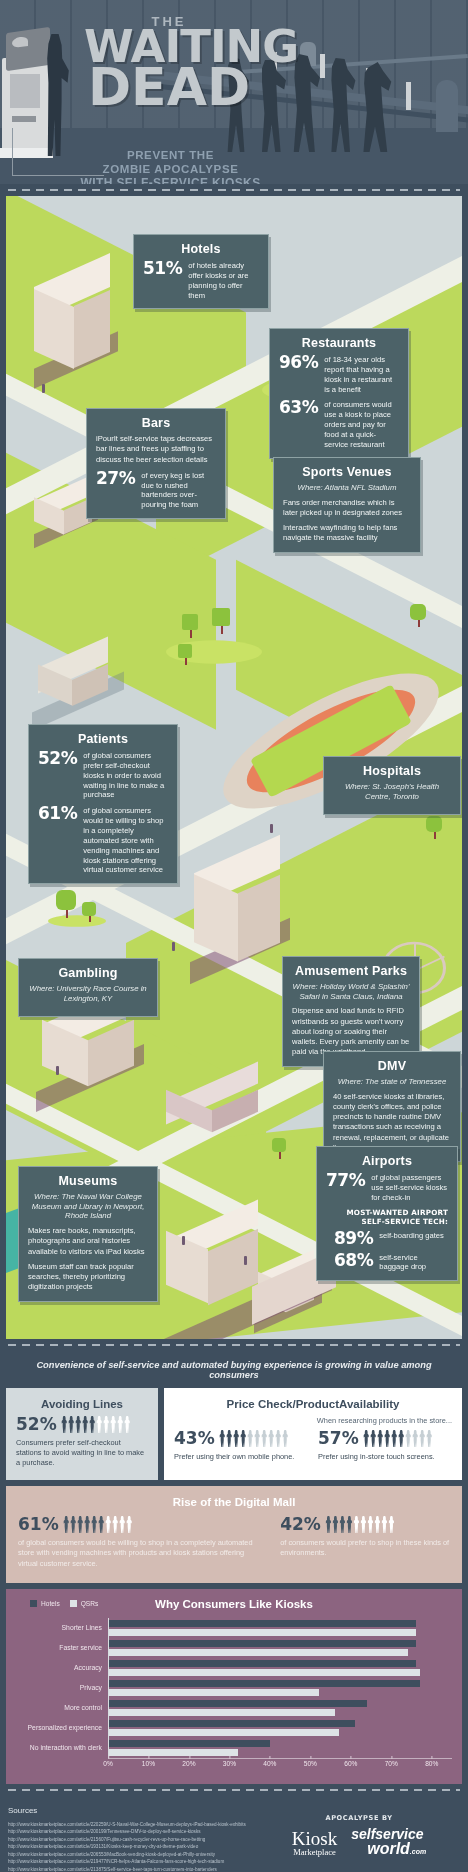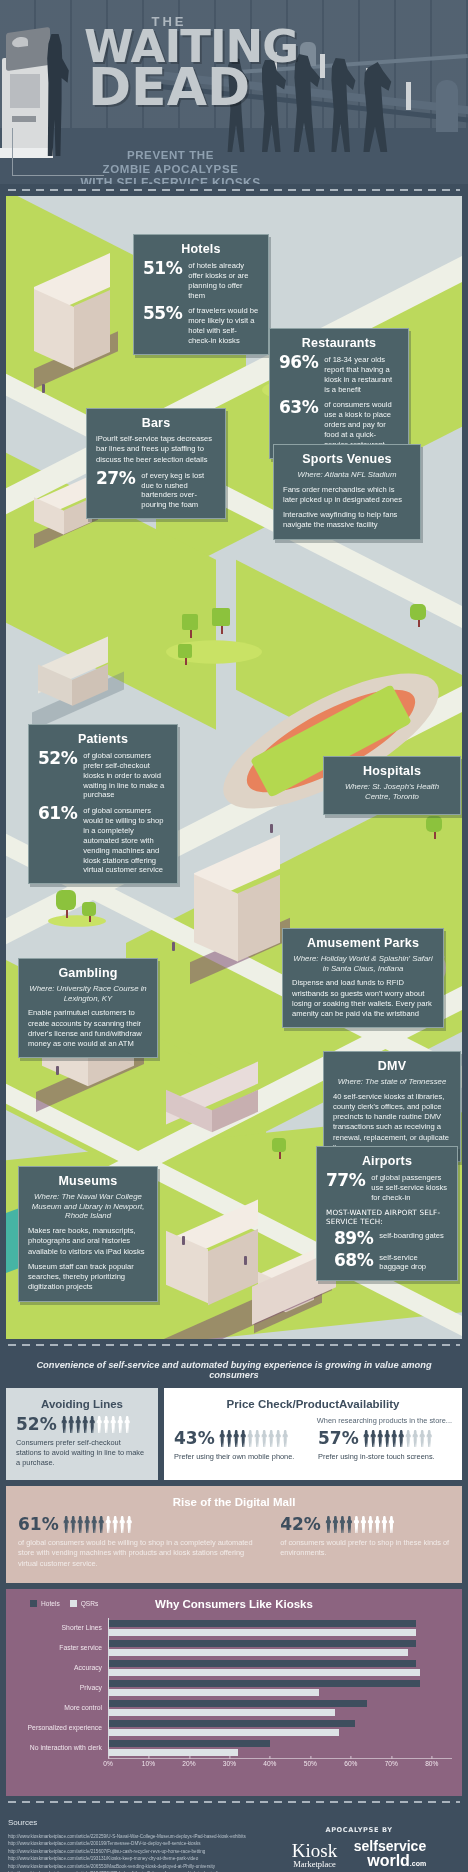--- a/index.html
+++ b/index.html
@@ -579,10 +579,6 @@
     <div class="statrow">
       <span class="statnum">51%</span>
       <span class="stattxt">of hotels already offer kiosks or are planning to offer them</span>
-    </div>
-    <div class="statrow">
-      <span class="statnum">55%</span>
-      <span class="stattxt">of travelers would be more likely to visit a hotel with self-check-in kiosks</span>
     </div>
   </div>
 

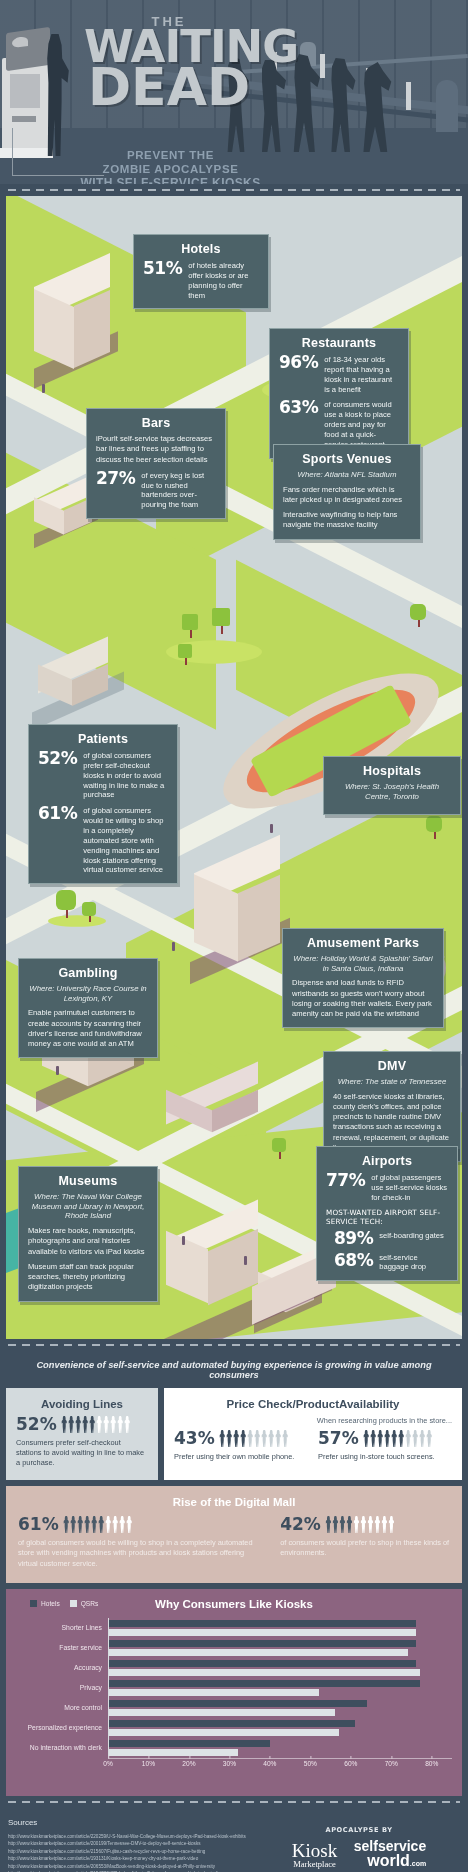--- a/index.html
+++ b/index.html
@@ -603,7 +603,7 @@
     </div>
   </div>
 
-  <div class="card" style="left:267px;top:248px;width:148px;">
+  <div class="card" style="left:267px;top:261px;width:148px;">
     <h3>Sports Venues</h3>
     <div class="where">Where: Atlanta NFL Stadium</div>
     <p>Fans order merchandise which is later picked up in designated zones</p>

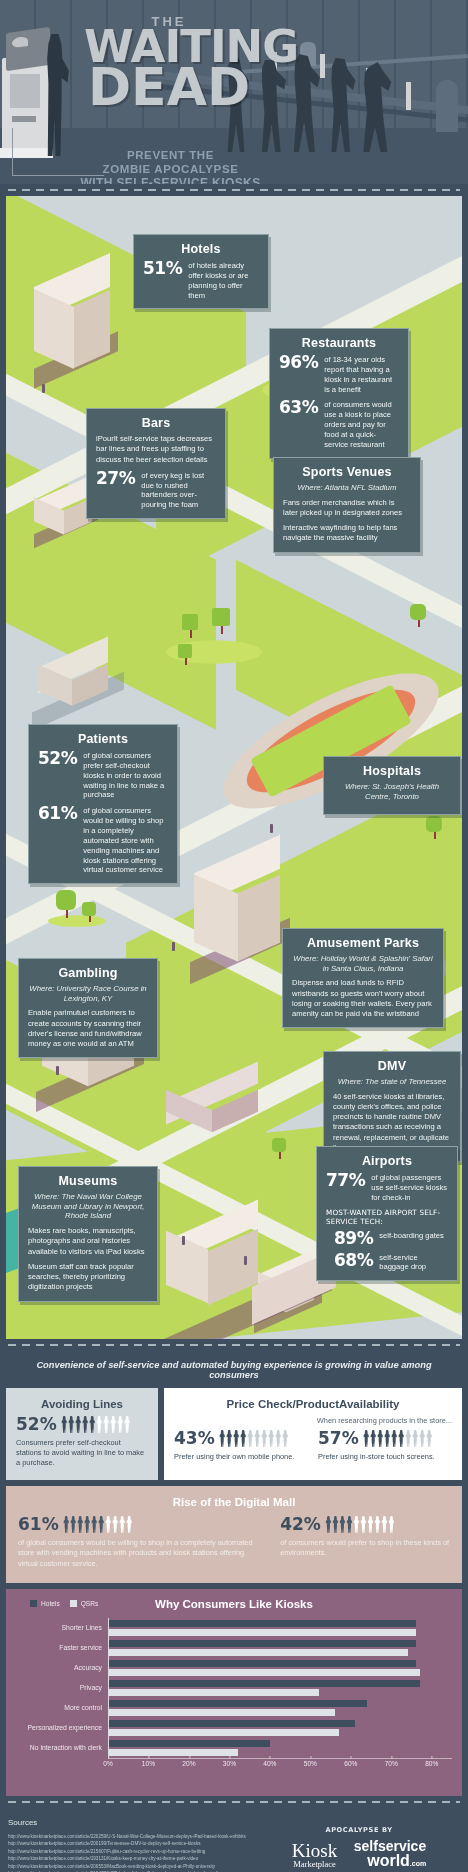--- a/index.html
+++ b/index.html
@@ -634,7 +634,7 @@
     <p>Enable parimutuel customers to create accounts by scanning their driver's license and fund/withdraw money as one would at an ATM</p>
   </div>
 
-  <div class="card" style="left:276px;top:732px;width:162px;">
+  <div class="card" style="left:276px;top:760px;width:138px;">
     <h3>Amusement Parks</h3>
     <div class="where">Where: Holiday World &amp; Splashin' Safari in Santa Claus, Indiana</div>
     <p>Dispense and load funds to RFID wristbands so guests won't worry about losing or soaking their wallets. Every park amenity can be paid via the wristband</p>

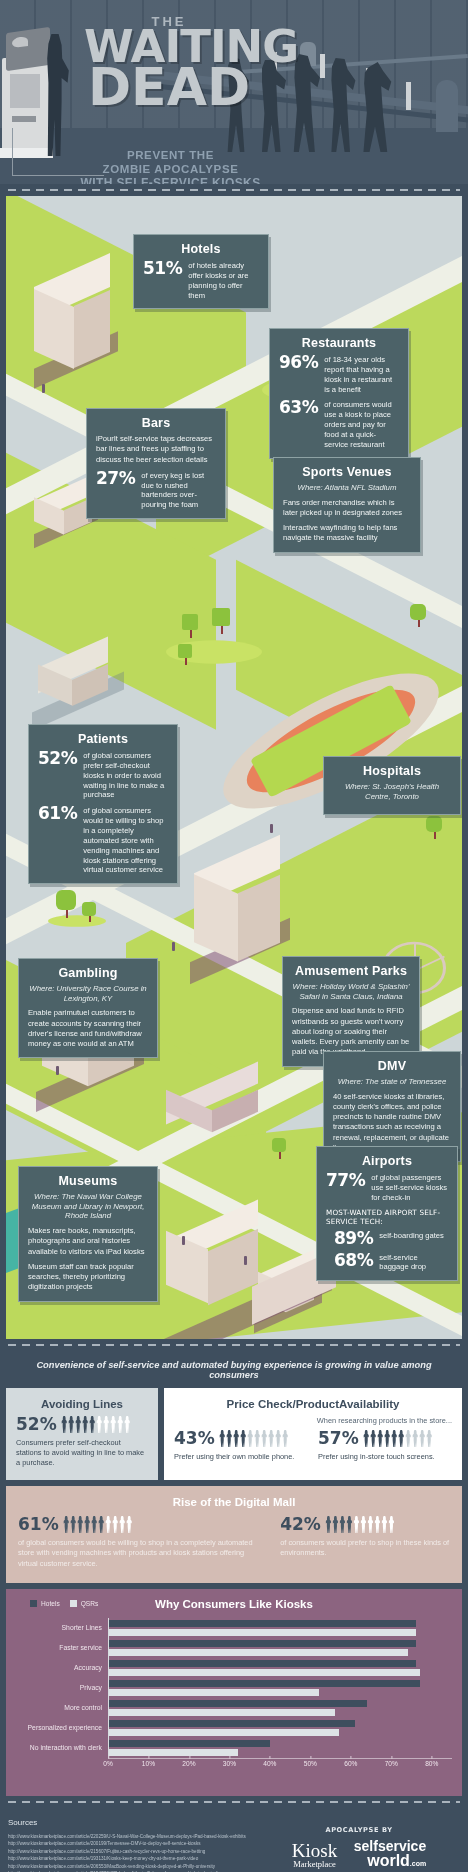--- a/index.html
+++ b/index.html
@@ -631,7 +631,6 @@
   <div class="card" style="left:12px;top:762px;width:140px;">
     <h3>Gambling</h3>
     <div class="where">Where: University Race Course in Lexington, KY</div>
-    <p>Enable parimutuel customers to create accounts by scanning their driver's license and fund/withdraw money as one would at an ATM</p>
   </div>
 
   <div class="card" style="left:276px;top:760px;width:138px;">

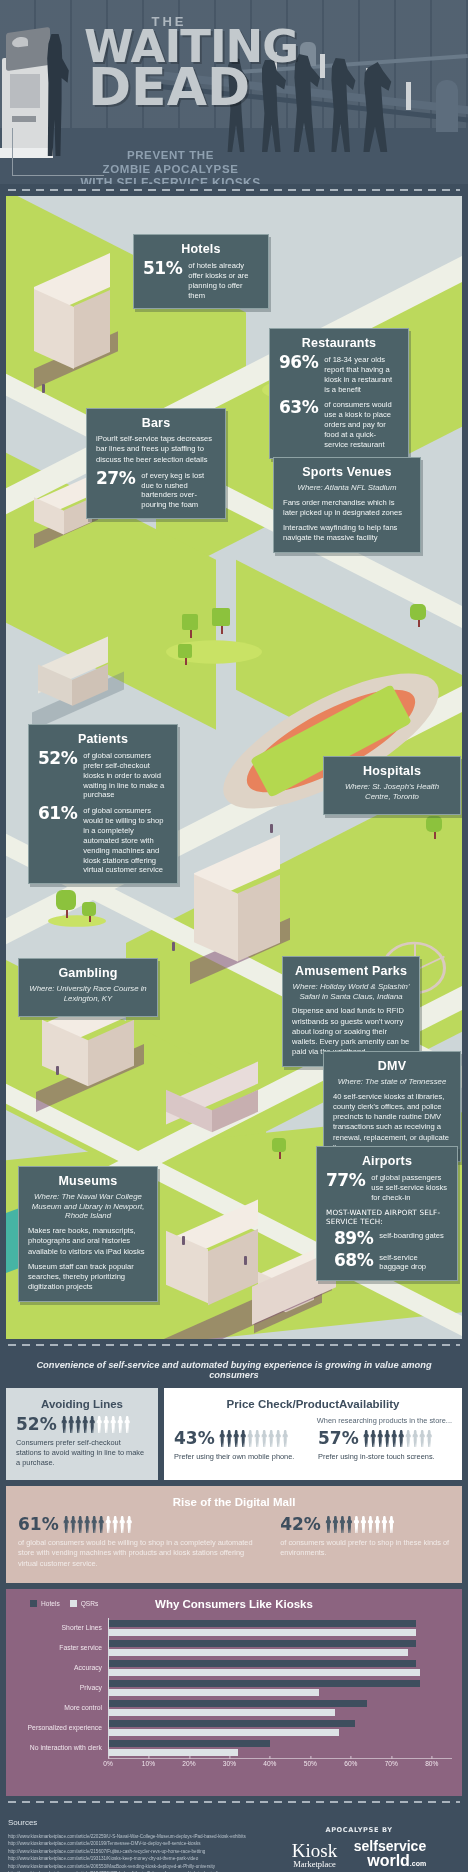--- a/index.html
+++ b/index.html
@@ -259,7 +259,7 @@
   .stattxt { font-size: 7.6px; line-height: 1.3; padding-top: 1px; color:#f1f5f5; }
   .subhead {
     font-family:"DejaVu Sans", sans-serif;
-    font-weight:normal; font-size:7.2px; text-align:left; letter-spacing:.2px;
+    font-weight:bold; font-size:7.2px; text-align:right; letter-spacing:.2px;
     margin:5px 0 4px; color:#ffffff;
   }
 

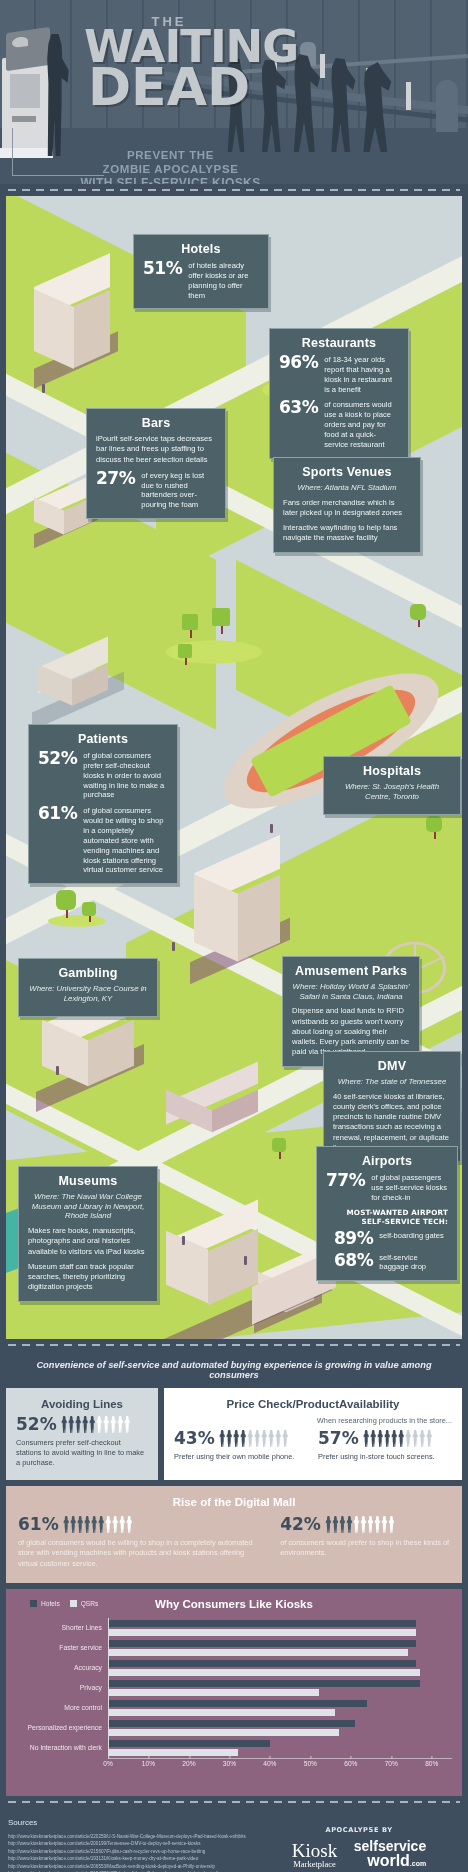--- a/index.html
+++ b/index.html
@@ -318,7 +318,7 @@
 
   
   .chart {
-    margin: 6px 6px 0; background: #8c6480; padding: 9px 10px 24px;
+    margin: 6px 6px 0; background: #8c6480; padding: 9px 10px 12px;
     position: relative;
   }
   .chart h3 {

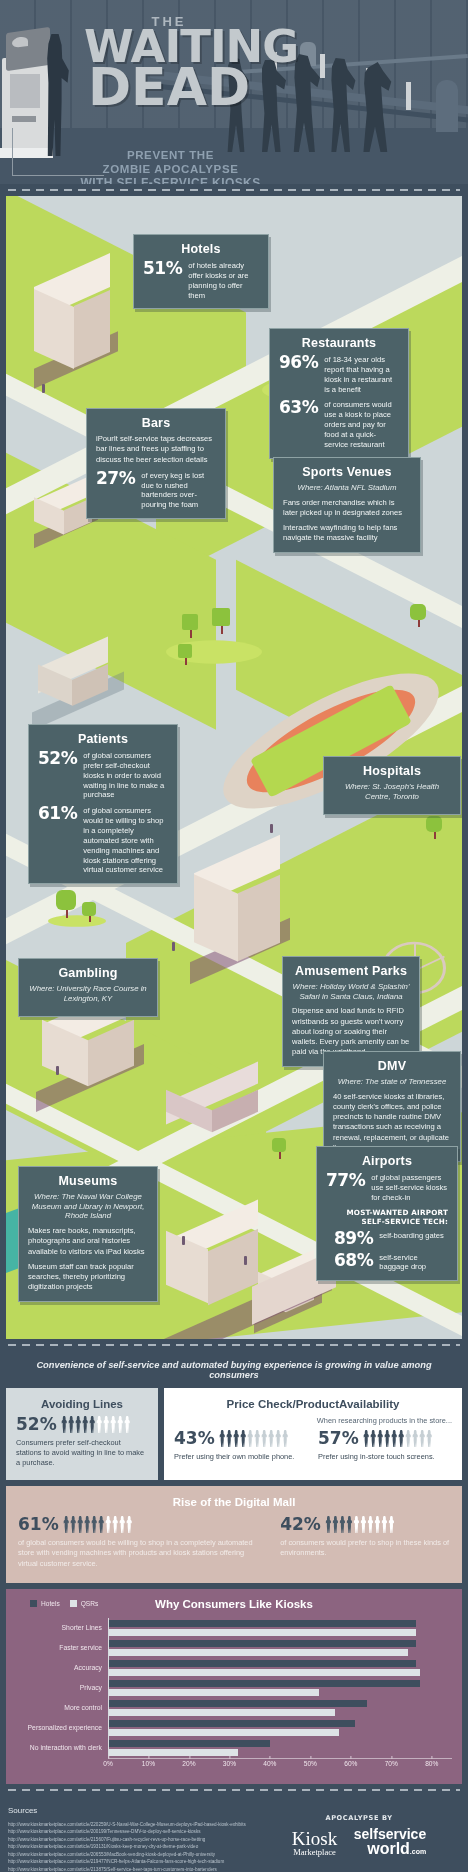--- a/index.html
+++ b/index.html
@@ -376,7 +376,7 @@
   .logo-kiosk { color: #ffffff; text-align: center; line-height: 1; }
   .logo-kiosk .k1 { font-family: "Liberation Serif", serif; font-size: 19px; }
   .logo-kiosk .k2 { font-family: "Liberation Serif", serif; font-size: 8.5px; }
-  .logo-ssw { color: #ffffff; text-align: right; line-height: .95; }
+  .logo-ssw { color: #ffffff; text-align: left; line-height: .95; font-style: italic; }
   .logo-ssw .s1 { font-size: 14px; font-weight: bold; }
   .logo-ssw .s2 { font-size: 16px; font-weight: bold; margin-left: 16px; }
   .logo-ssw .s3 { font-size: 7px; font-weight: bold; }

